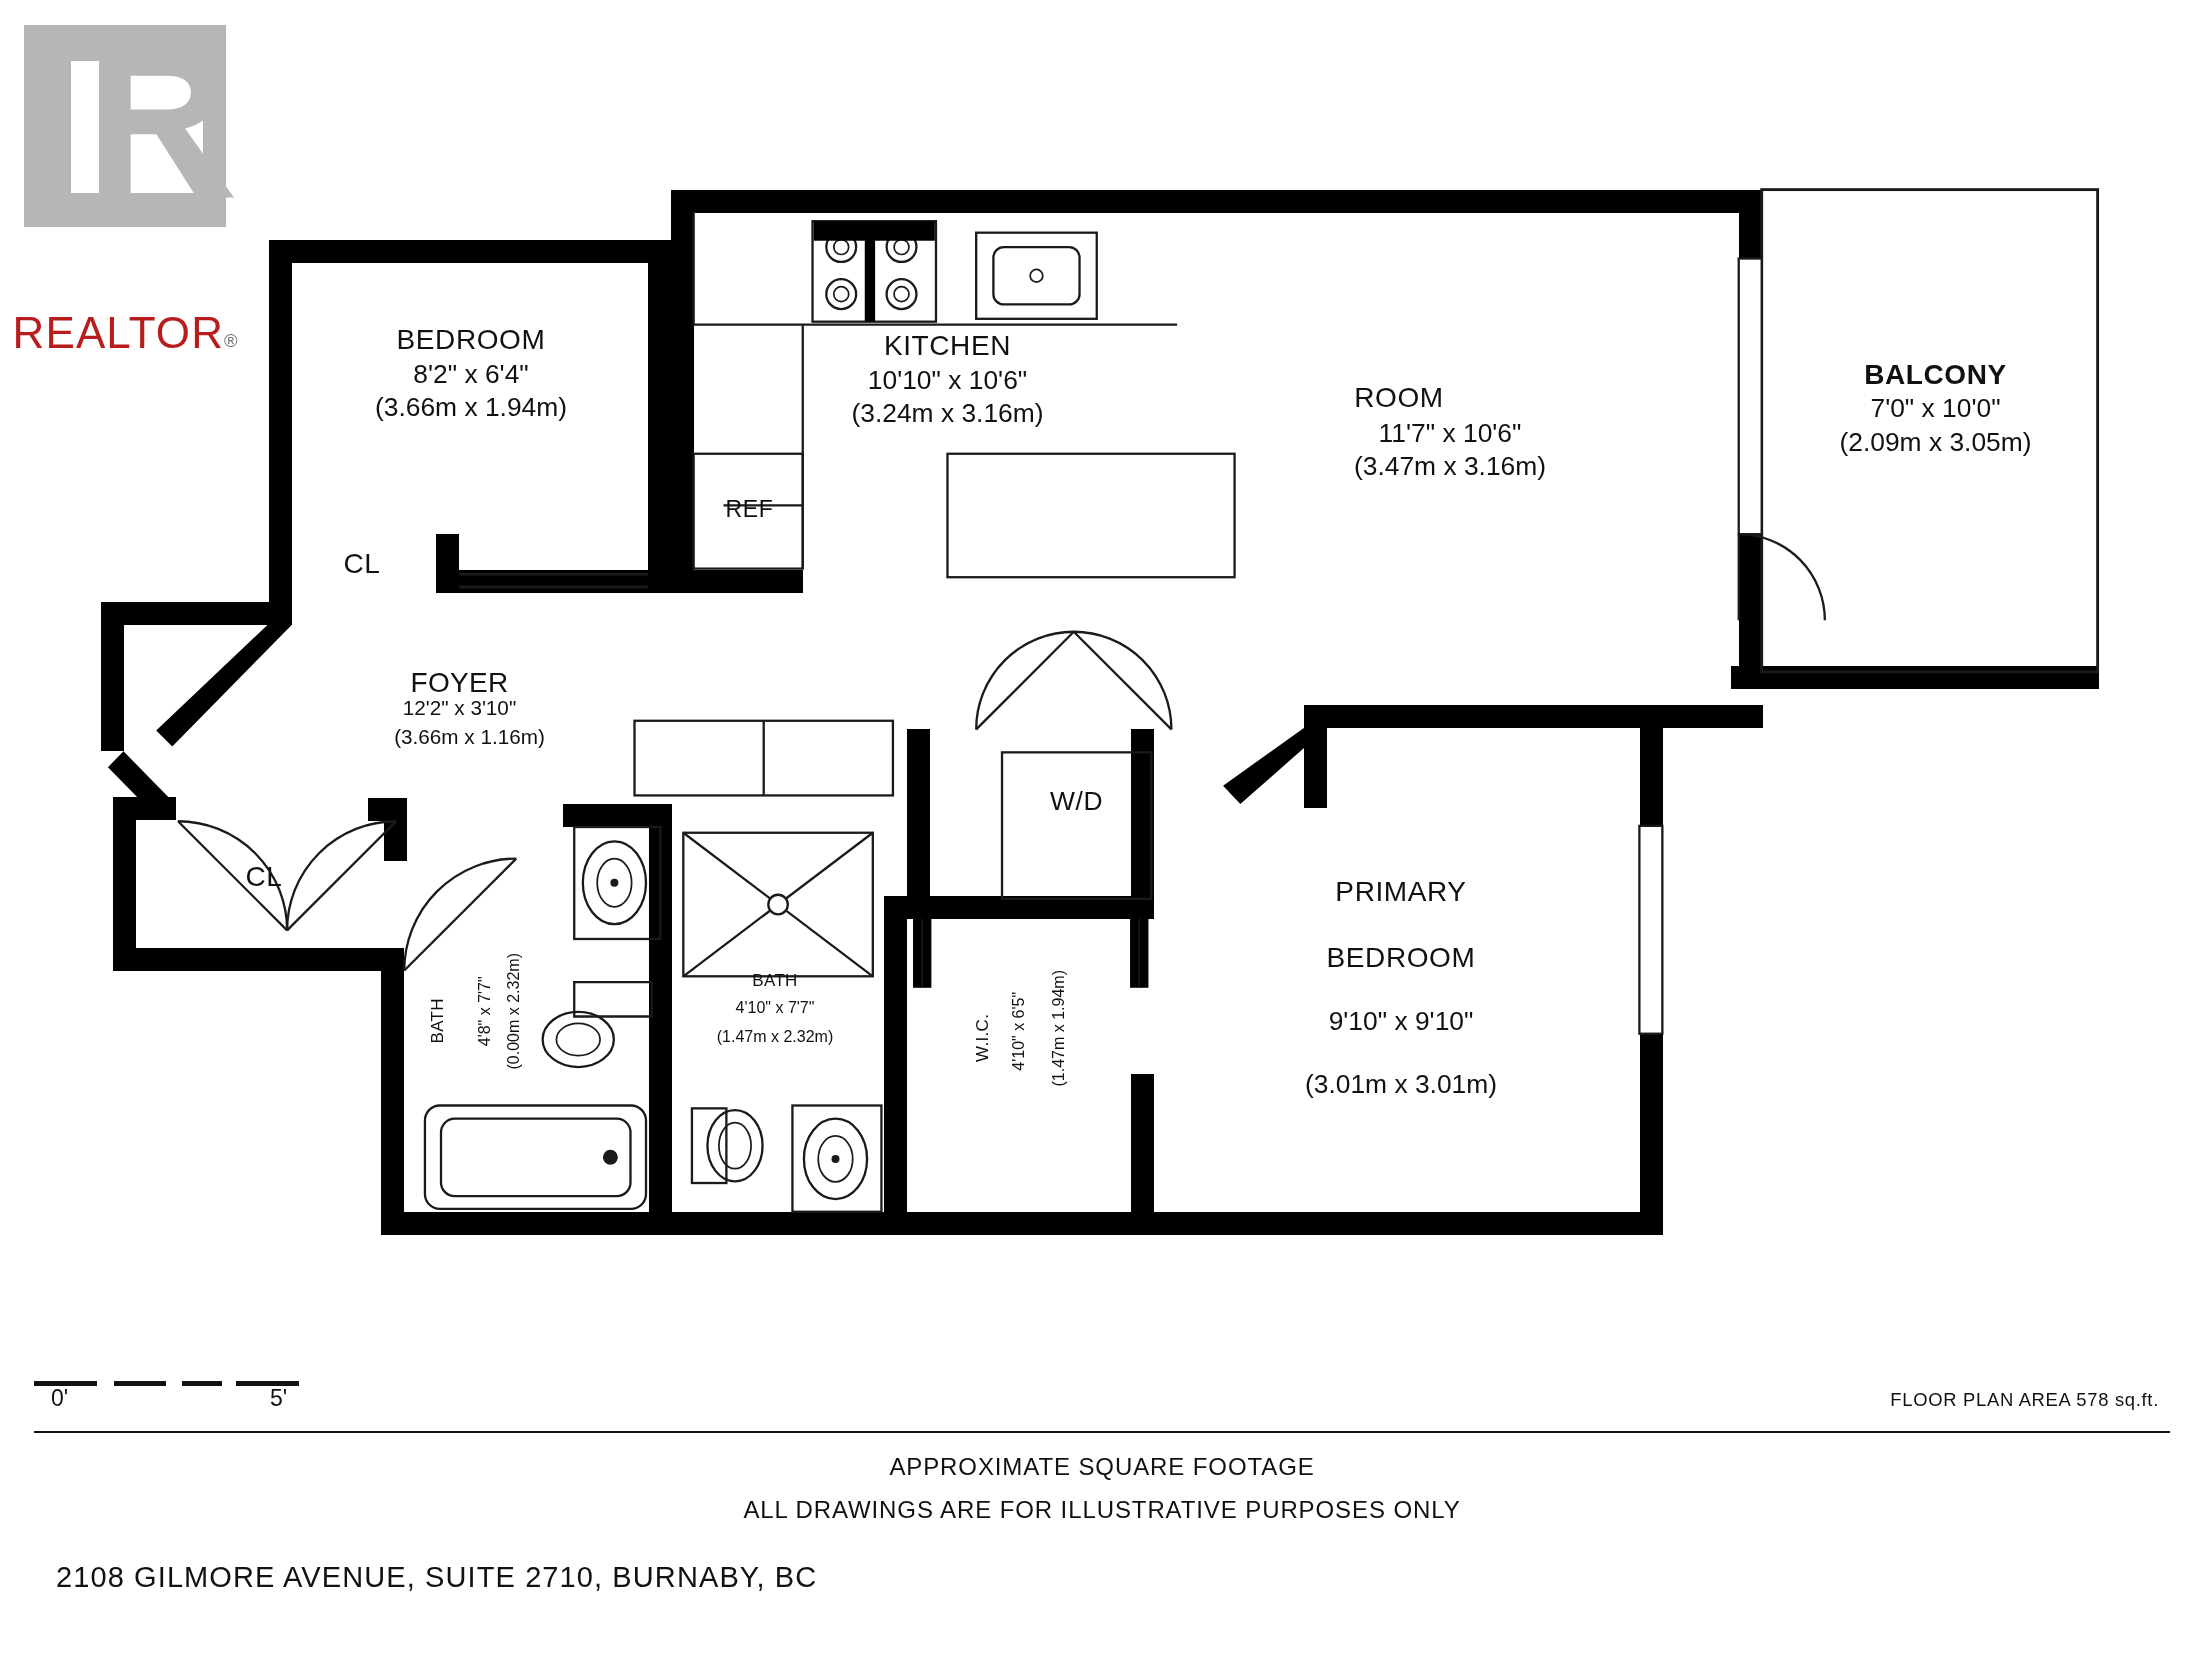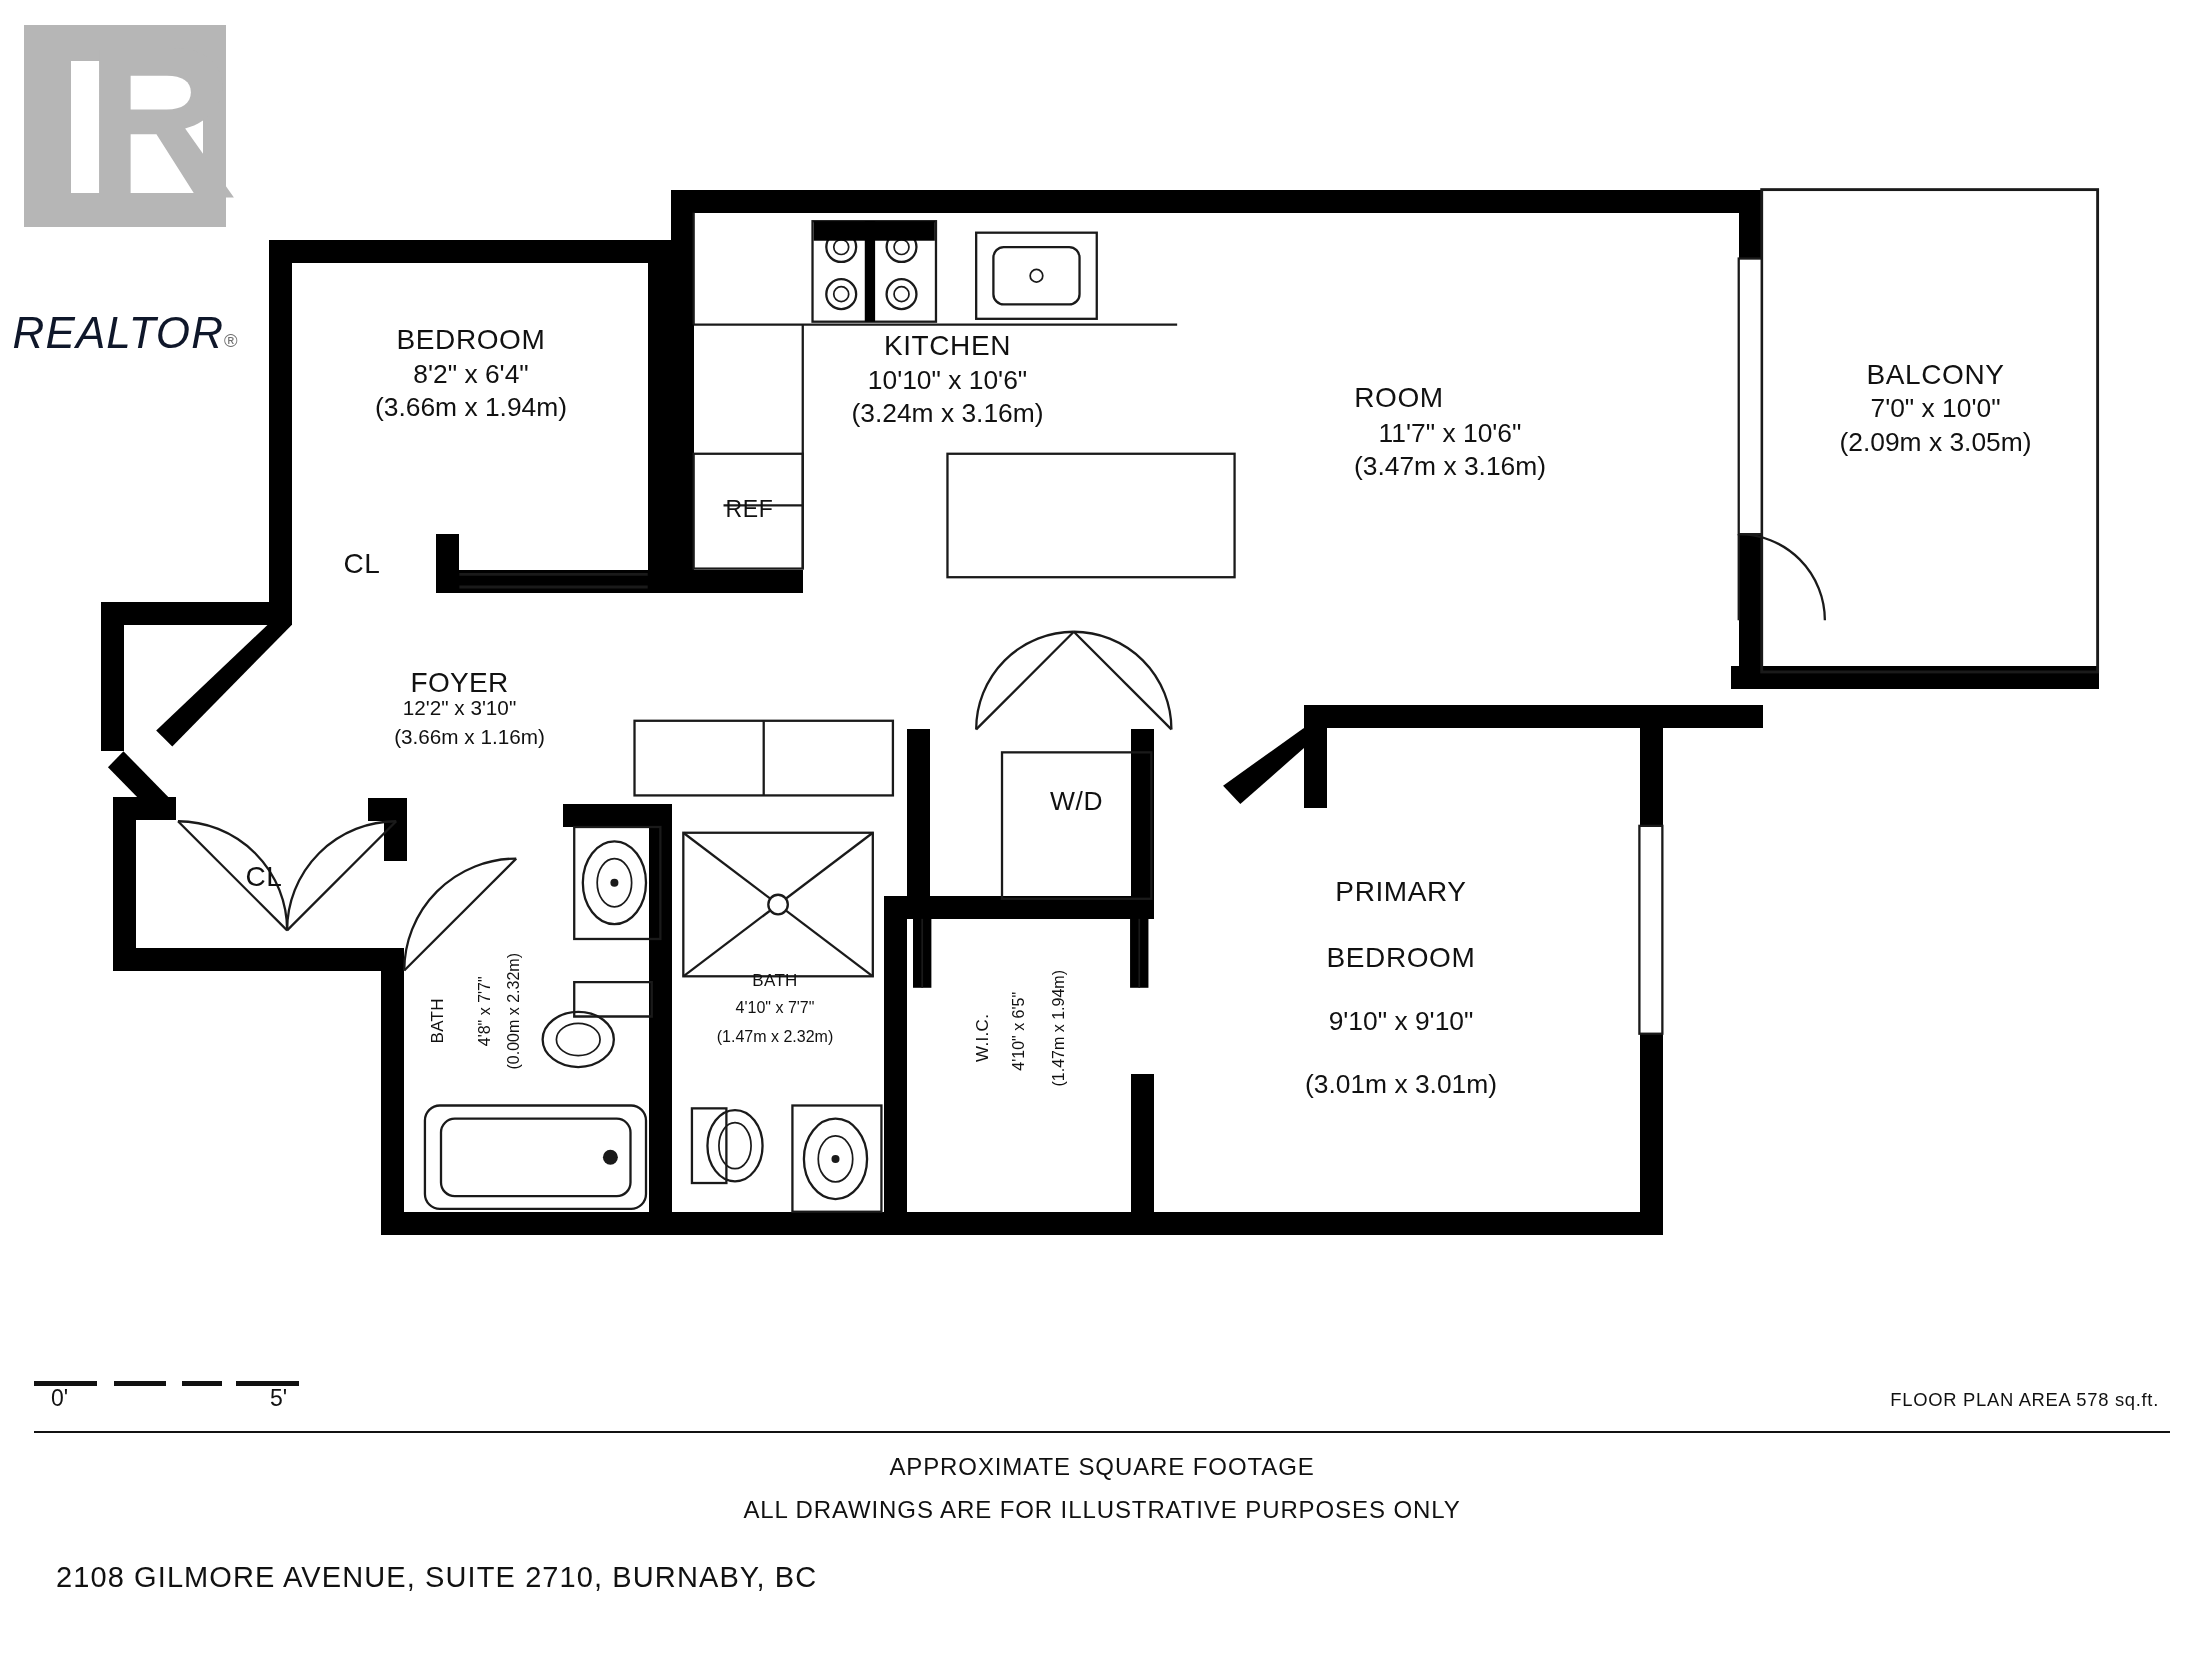--- a/index.html
+++ b/index.html
@@ -16,7 +16,7 @@
   .realtor .mark{position:absolute;left:11.5px;top:0;width:202px;height:202px;background:#b6b6b6;}
   .realtor .inner{position:absolute;left:47px;top:36px;width:132px;height:132px;background:#fff;}
   .realtor .rtext{position:absolute;left:0;top:283px;font-size:0;}
-  .realtor .rword{font-size:44px;color:#0f172a;letter-spacing:1.1px;font-family:"Liberation Sans",sans-serif;font-style:italic;}
+  .realtor .rword{font-size:44px;color:#b91c1c;letter-spacing:1.1px;font-family:"Liberation Sans",sans-serif;}
   .realtor .reg{font-size:18.4px;color:#6f6f6f;vertical-align:super;}
   .scalebar{position:absolute;}
   .scaleseg{position:absolute;background:#111;height:5.2px;}

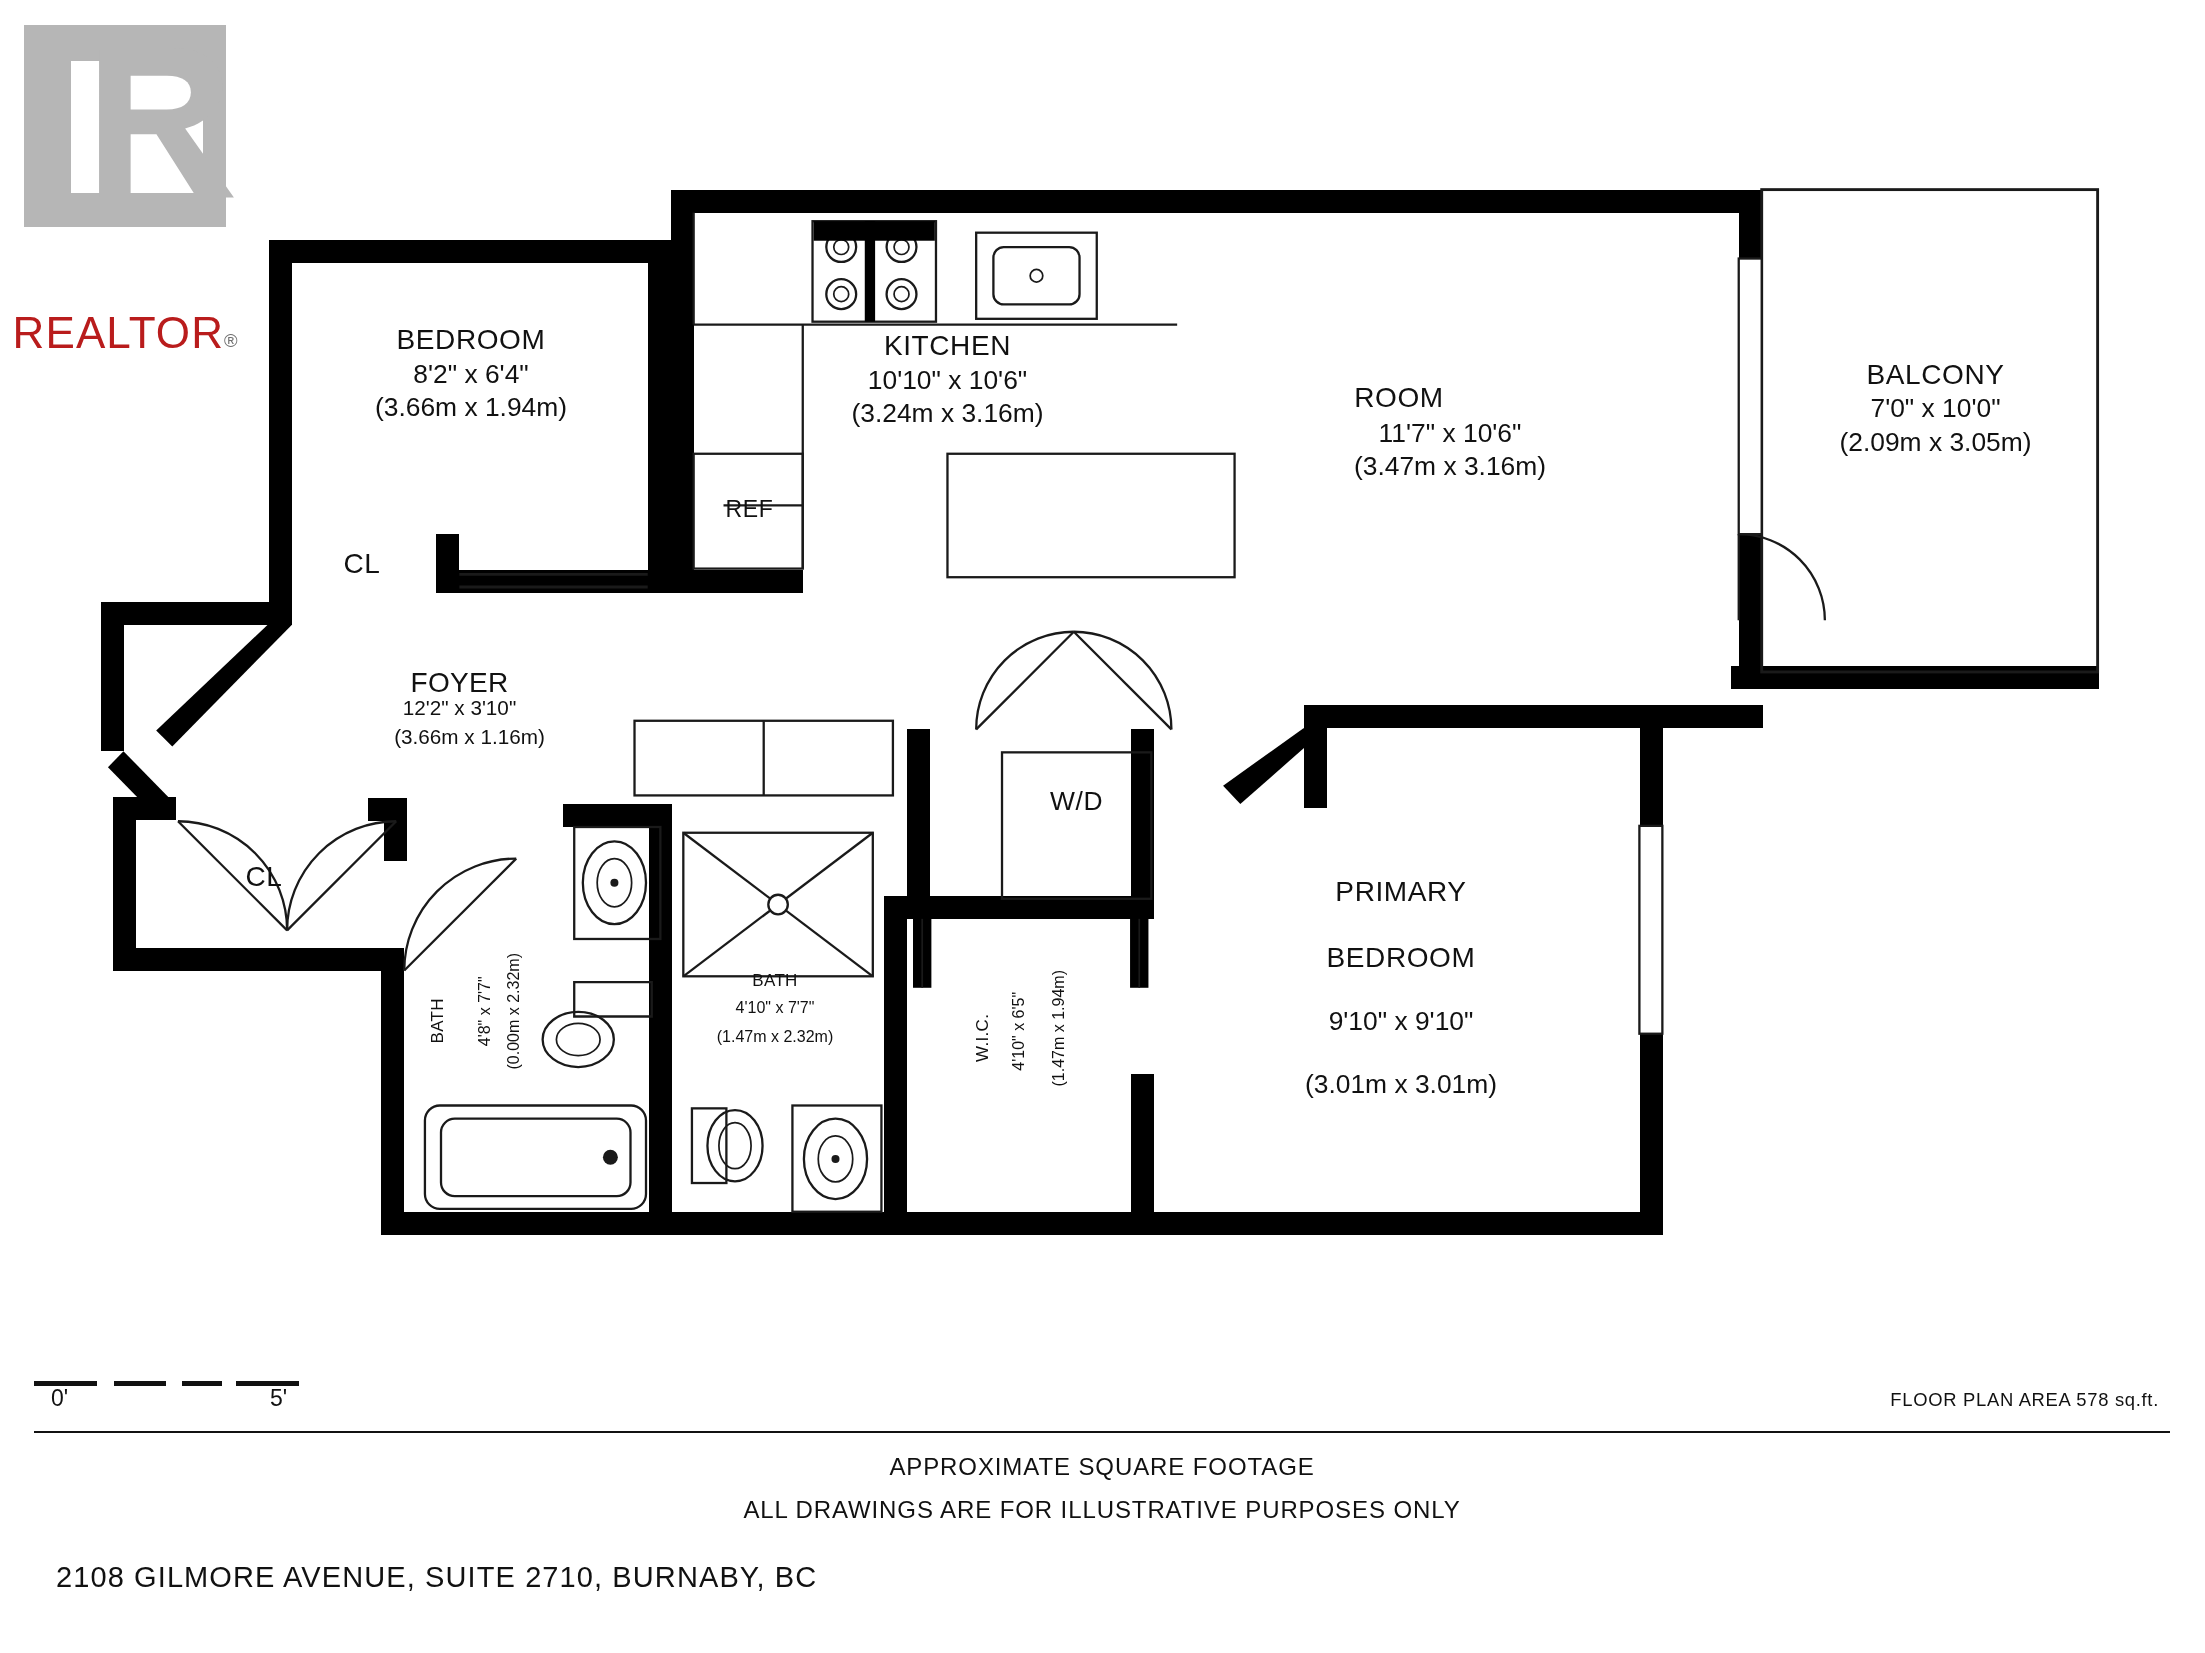--- a/index.html
+++ b/index.html
@@ -189,7 +189,7 @@
   <div class="label rm-dim" style="left:1223px;top:418px;width:454px;">11'7" x 10'6"</div>
   <div class="label rm-dim" style="left:1223px;top:451px;width:454px;">(3.47m x 3.16m)</div>
 
-  <div class="label rm-name" style="left:1766px;top:359px;width:339px;">BALCONY</div>
+  <div class="label rm-name" style="left:1766px;top:359px;width:339px;font-weight:bold;">BALCONY</div>
   <div class="label rm-dim" style="left:1766px;top:393px;width:339px;">7'0" x 10'0"</div>
   <div class="label rm-dim" style="left:1766px;top:427px;width:339px;">(2.09m x 3.05m)</div>
 

